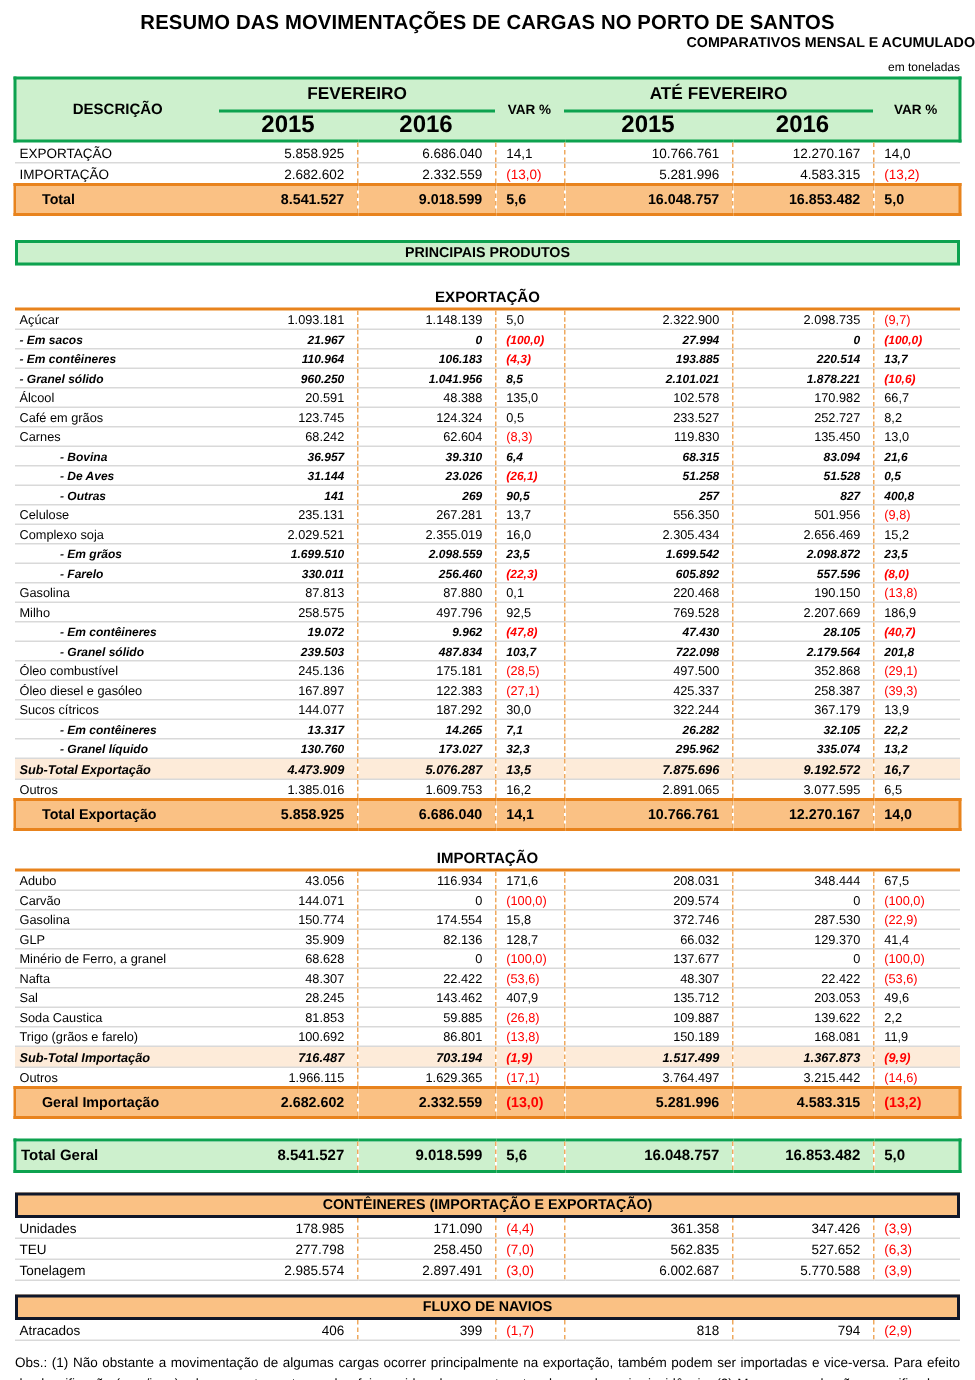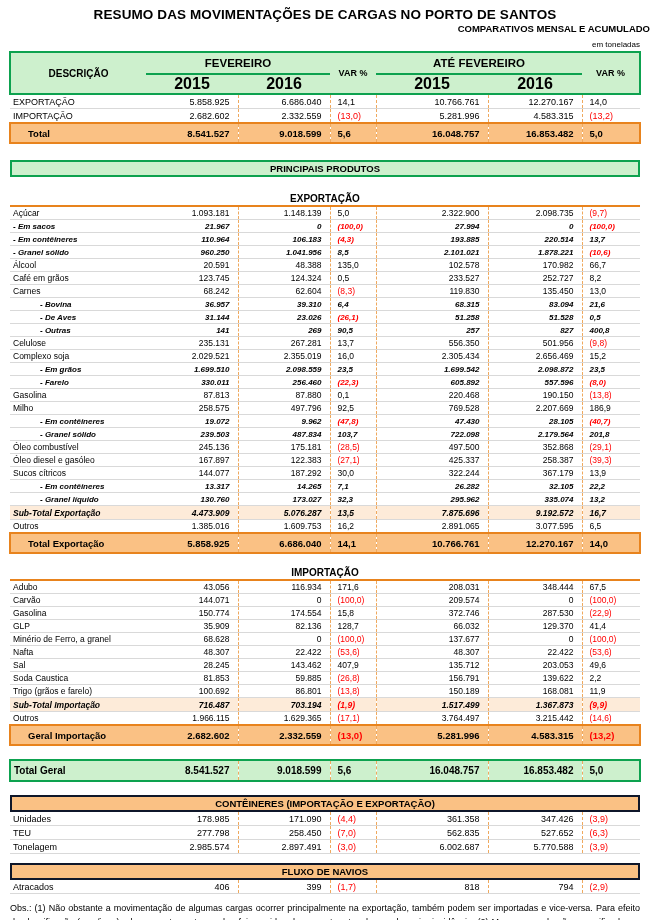--- a/index.html
+++ b/index.html
@@ -456,7 +456,7 @@
           <td class="c-num">81.853</td>
           <td class="c-num">59.885</td>
           <td class="c-var neg">(26,8)</td>
-          <td class="c-num">156.791</td>
+          <td class="c-num">109.887</td>
           <td class="c-num">139.622</td>
           <td class="c-var">2,2</td>
         </tr>

